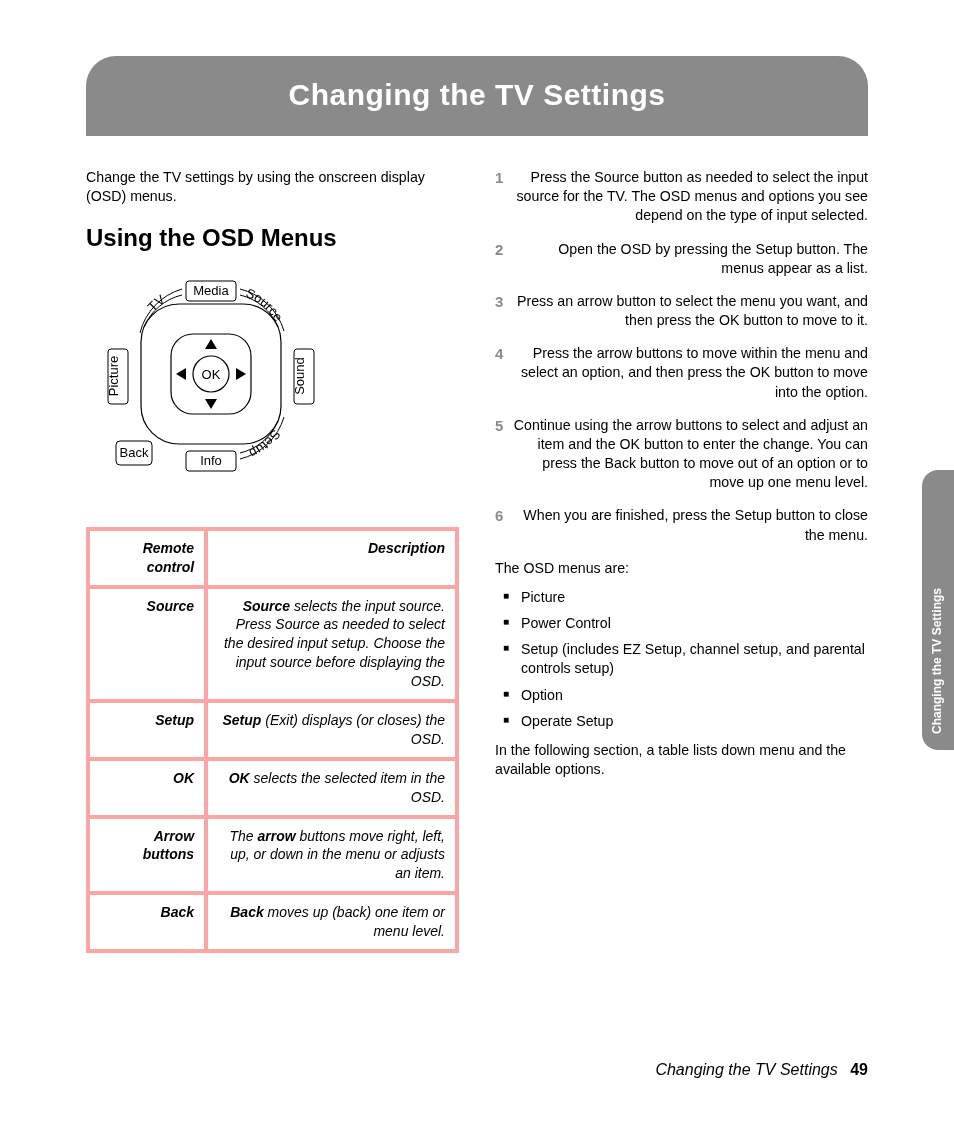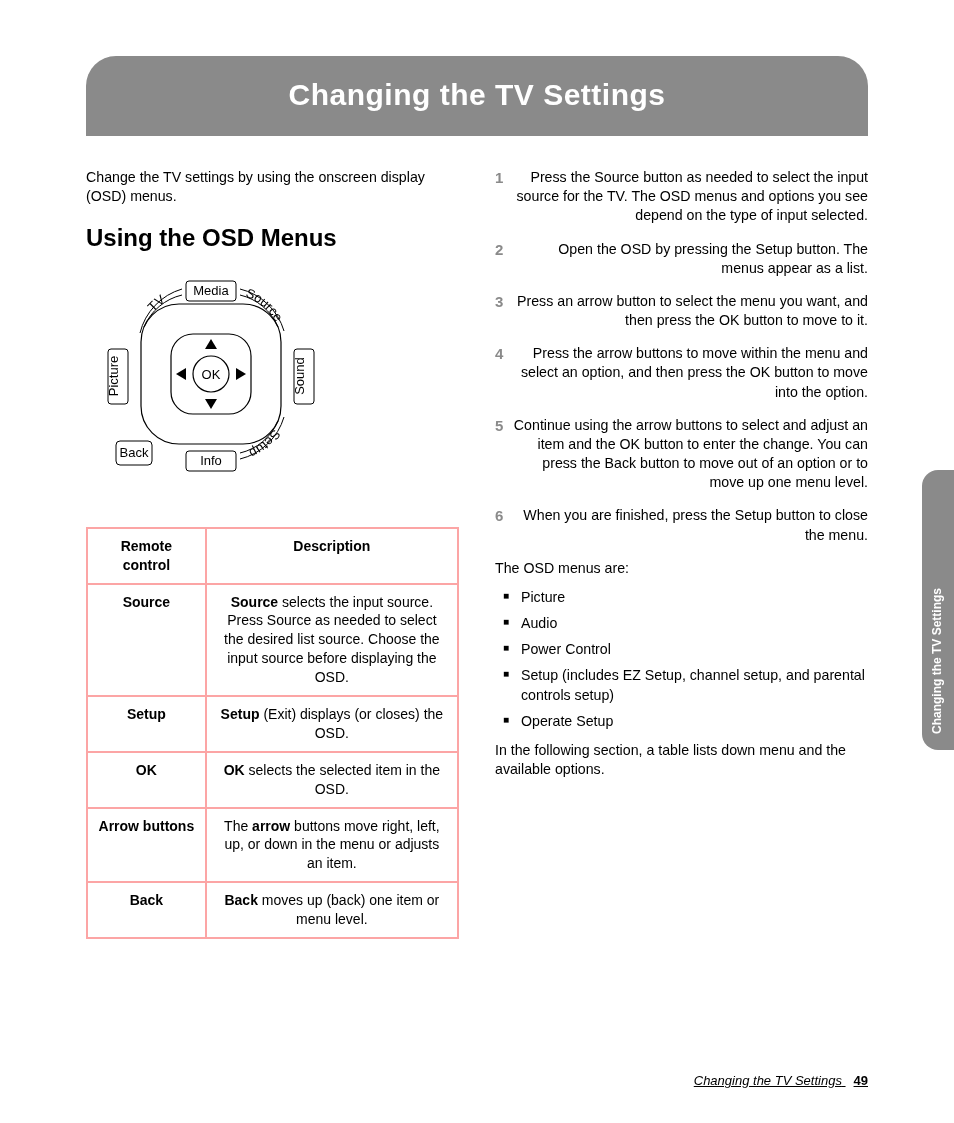--- a/index.html
+++ b/index.html
@@ -53,11 +53,12 @@
     font-size: 14px;
   }
   table.remote th, table.remote td {
-    border: 2px solid #fca5a5;
+    border: 4px solid #fca5a5;
     padding: 8px 10px;
-    text-align: center;
+    text-align: right;
     vertical-align: top;
     line-height: 1.35;
+    font-style: italic;
   }
   table.remote th {
     font-weight: bold;

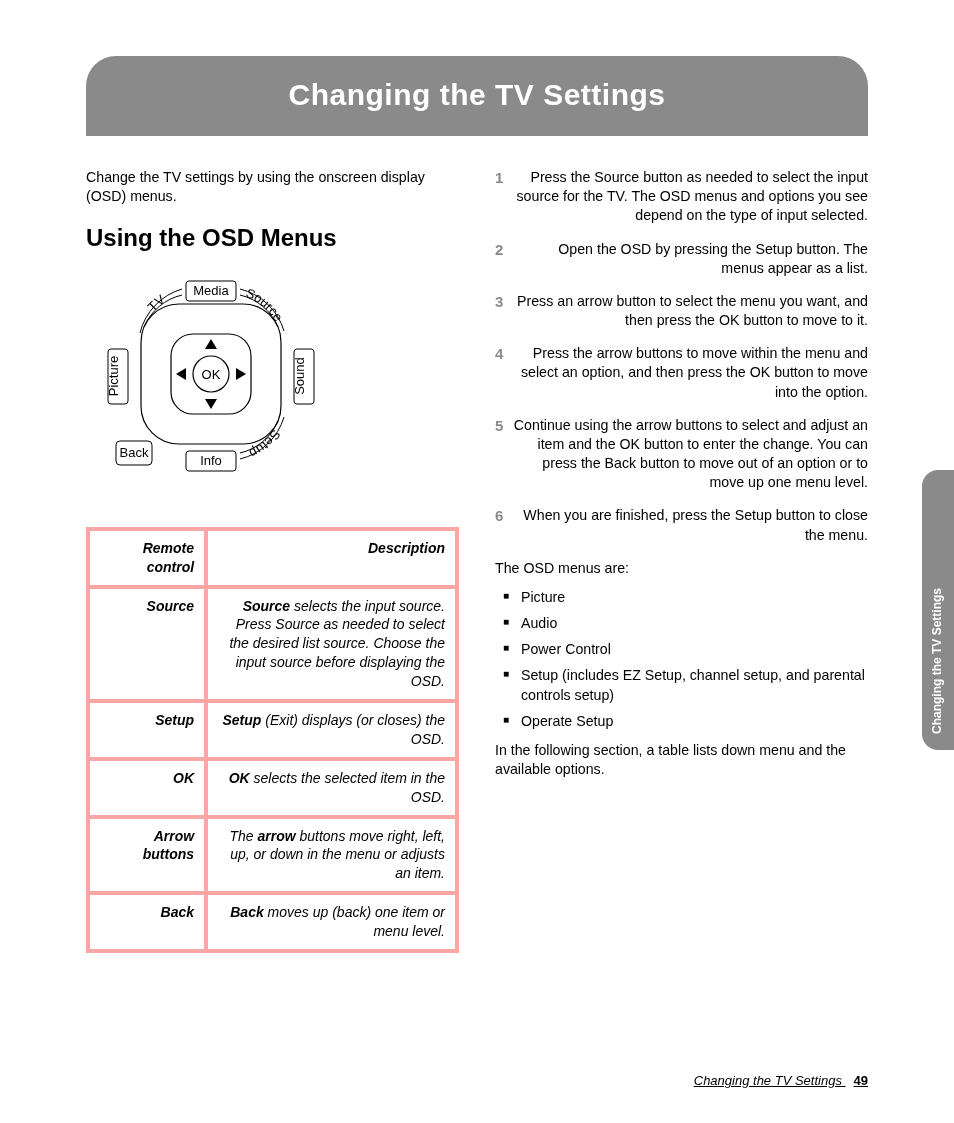--- a/index.html
+++ b/index.html
@@ -209,7 +209,7 @@
         <tbody>
           <tr>
             <td><b>Source</b></td>
-            <td><b>Source</b><span> selects the input source. Press Source as needed to select the desired list source. Choose the input source before displaying the OSD.</span></td>
+            <td><b>Source</b><span> selects the input source. Press Source as needed to select the desired input setup. Choose the input source before displaying the OSD.</span></td>
           </tr>
           <tr>
             <td><b>Setup</b></td>

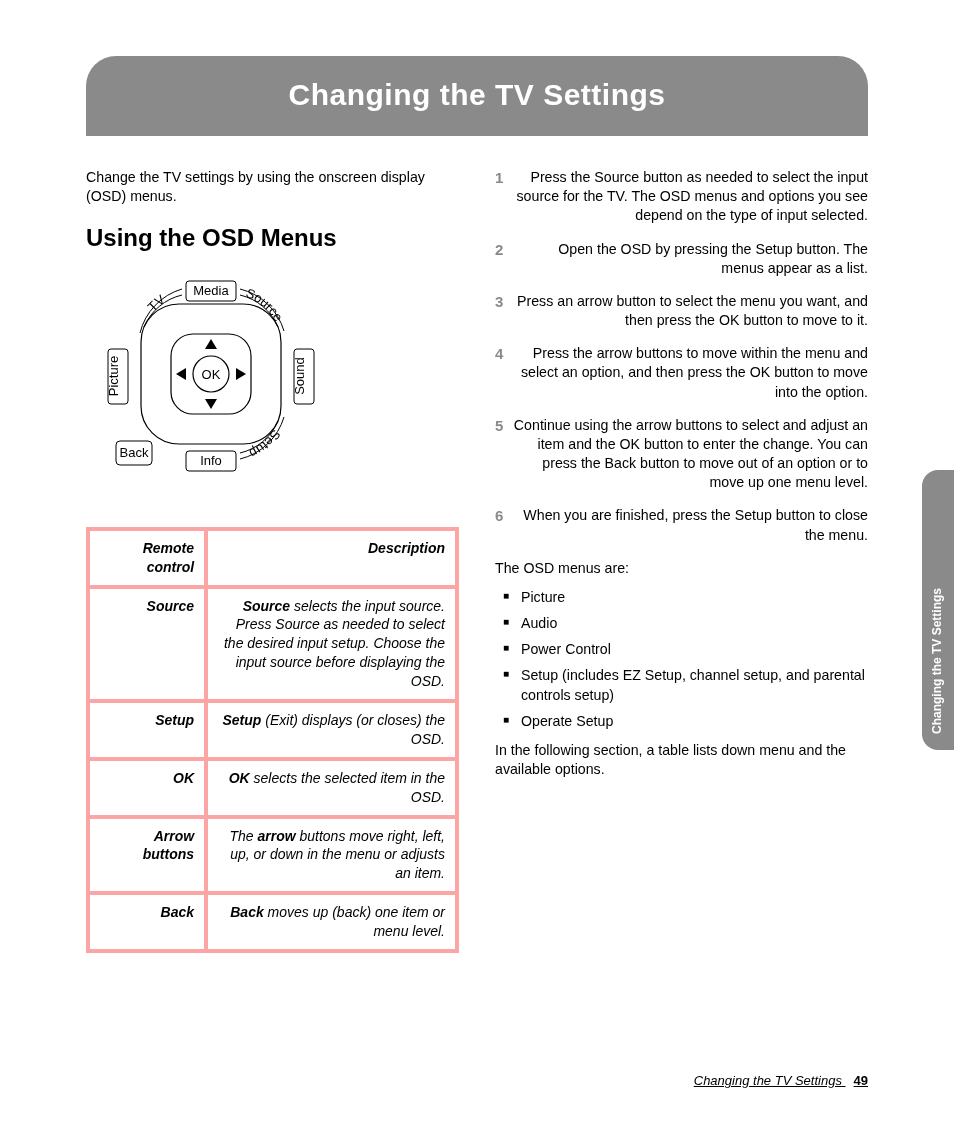--- a/index.html
+++ b/index.html
@@ -245,7 +245,6 @@
 
       <ul class="menus">
         <li>Picture</li>
-        <li>Audio</li>
         <li>Power Control</li>
         <li>Setup (includes EZ Setup, channel setup, and parental controls setup)</li>
         <li>Operate Setup</li>

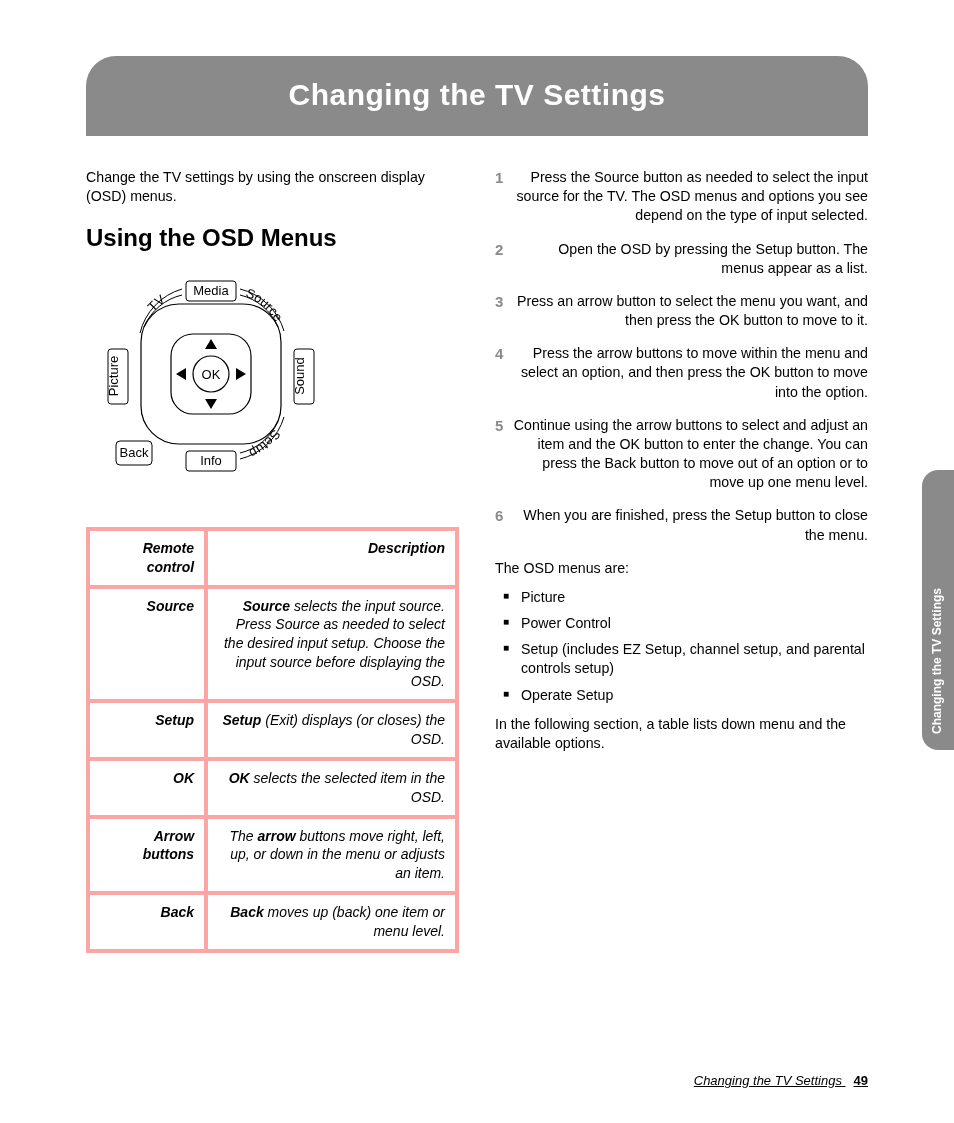--- a/index.html
+++ b/index.html
@@ -247,6 +247,7 @@
         <li>Picture</li>
         <li>Power Control</li>
         <li>Setup (includes EZ Setup, channel setup, and parental controls setup)</li>
+        <li>Option</li>
         <li>Operate Setup</li>
       </ul>
 

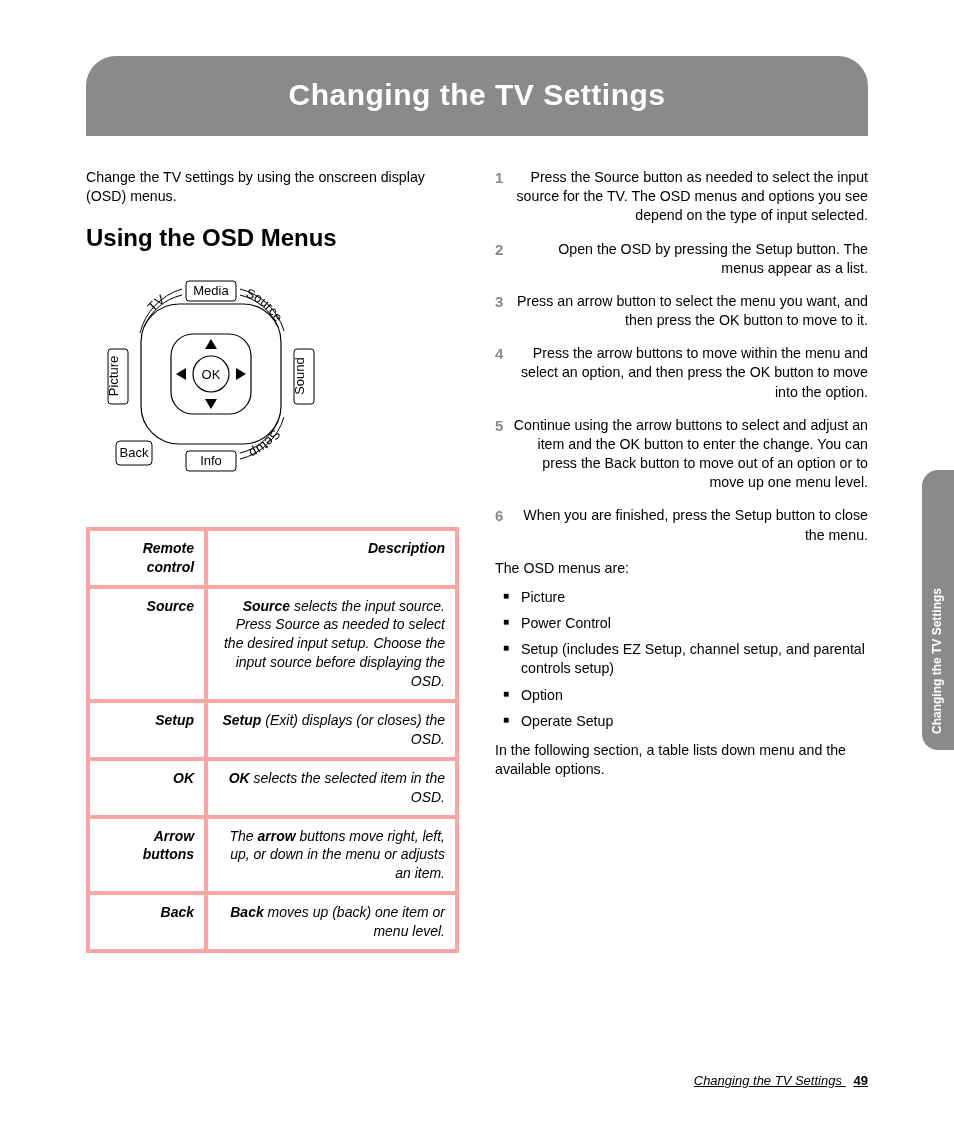--- a/index.html
+++ b/index.html
@@ -123,11 +123,10 @@
   }
   .footer {
     position: absolute;
-    bottom: 35px;
+    bottom: 44px;
     right: 86px;
-    font-size: 13px;
+    font-size: 16px;
     font-style: italic;
-    text-decoration: underline;
   }
   .footer .pn {
     font-style: normal;

